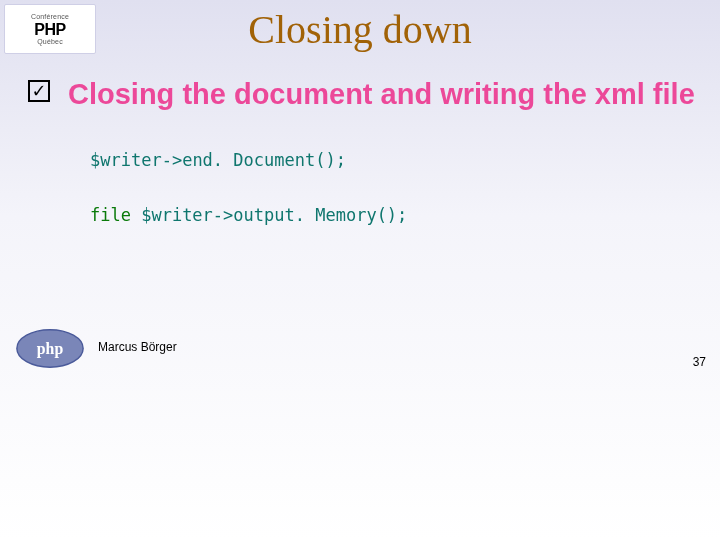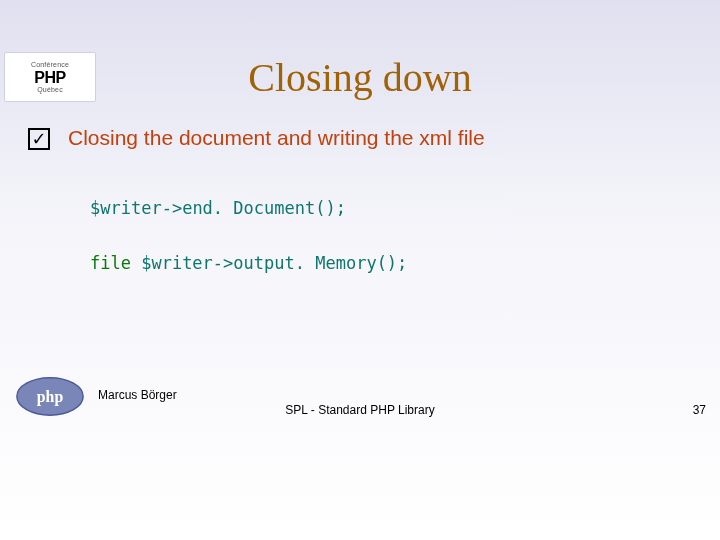--- a/index.html
+++ b/index.html
@@ -14,7 +14,6 @@
     position: relative;
     width: 720px;
     height: 379px;
-    margin-top: 48px;
   }
   .corner-logo {
     position: absolute;

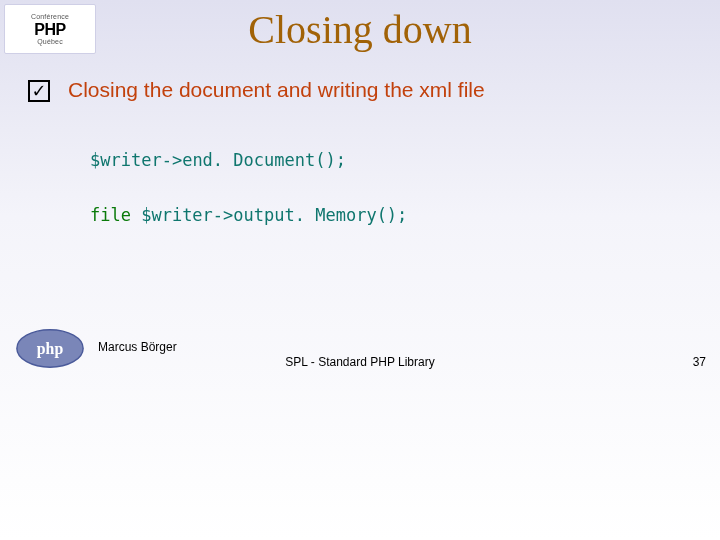--- a/index.html
+++ b/index.html
@@ -72,8 +72,9 @@
     margin-top: 2px;
   }
   .bullet-text {
-    font-size: 21px;
-    color: #c2410c;
+    font-size: 29px;
+    color: #ec4899;
+    font-weight: bold;
   }
   .code-block {
     position: absolute;

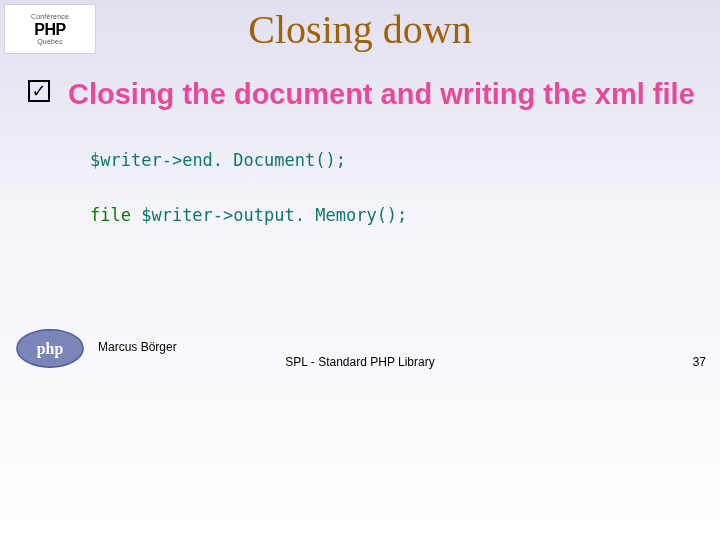--- a/index.html
+++ b/index.html
@@ -156,7 +156,6 @@
 
   <div class="footer">
     <span class="footer-left">Marcus Börger</span>
-    <span class="footer-center">SPL - Standard PHP Library</span>
     <span class="footer-right">37</span>
   </div>
 

